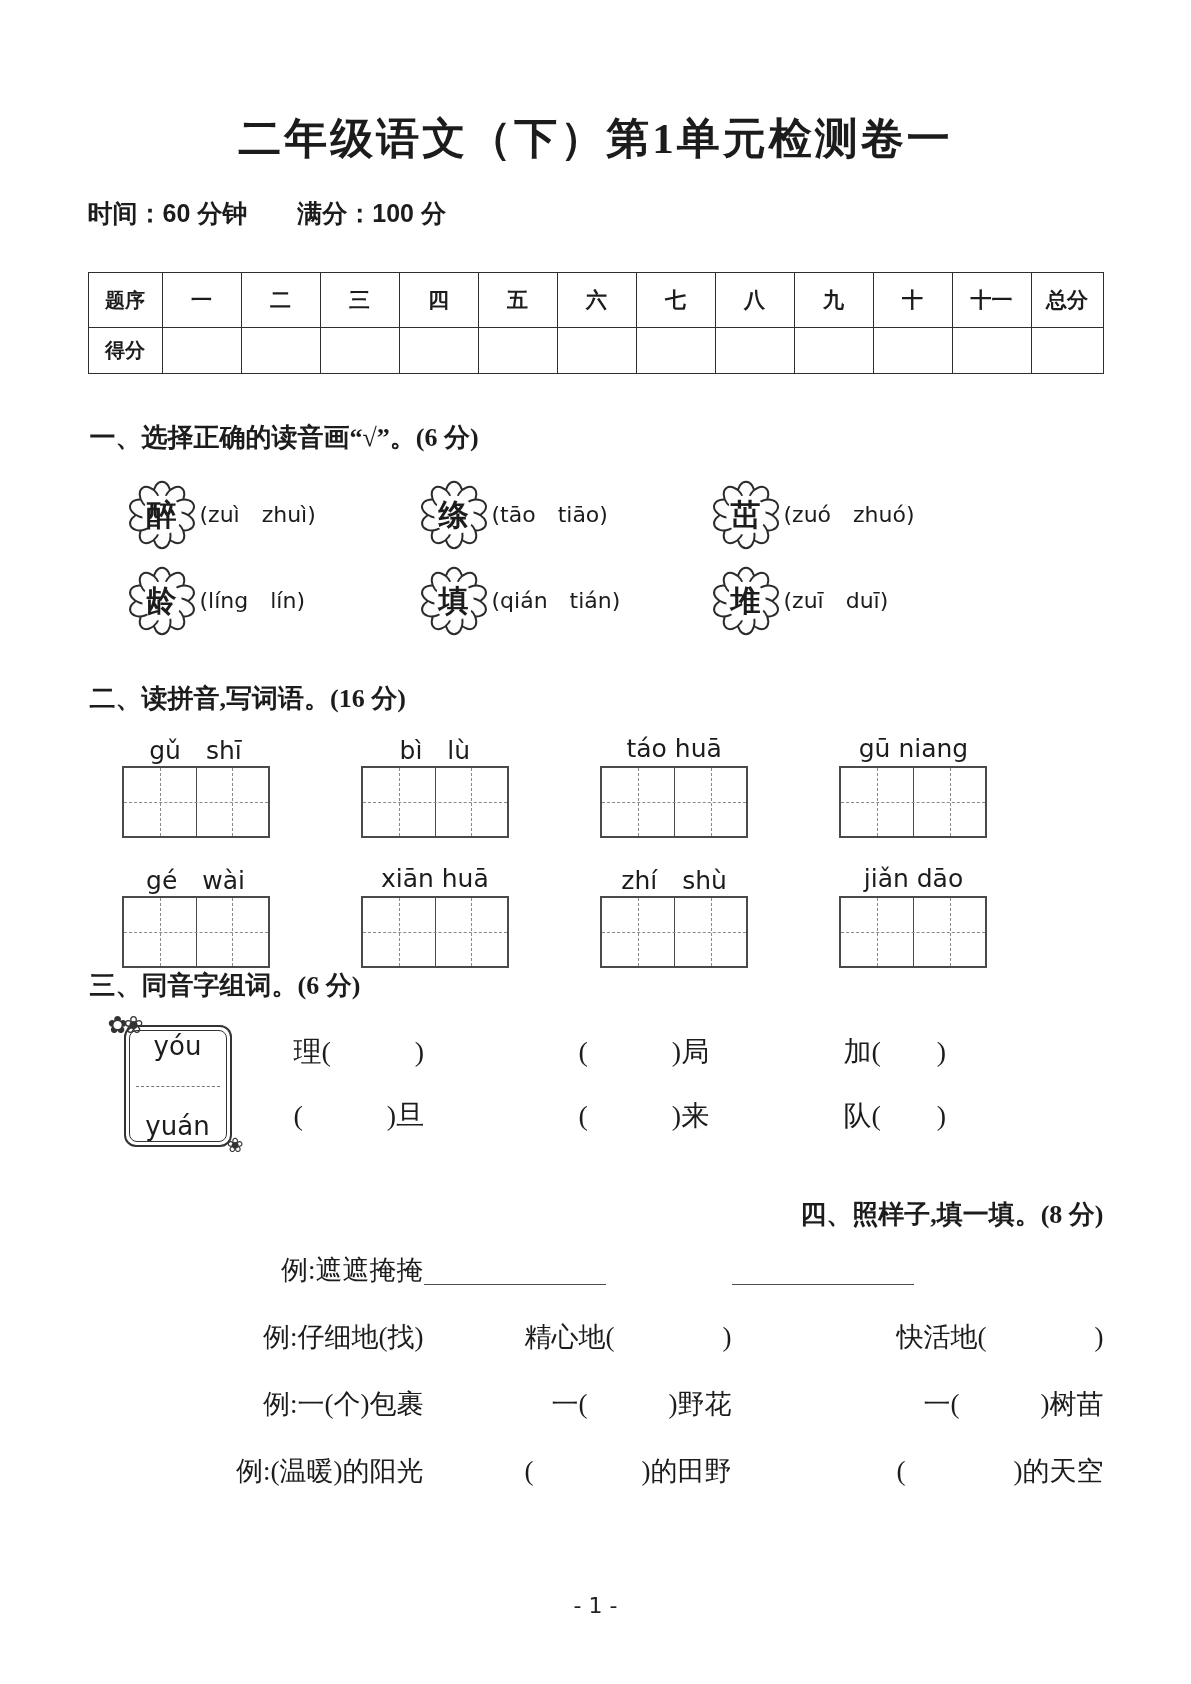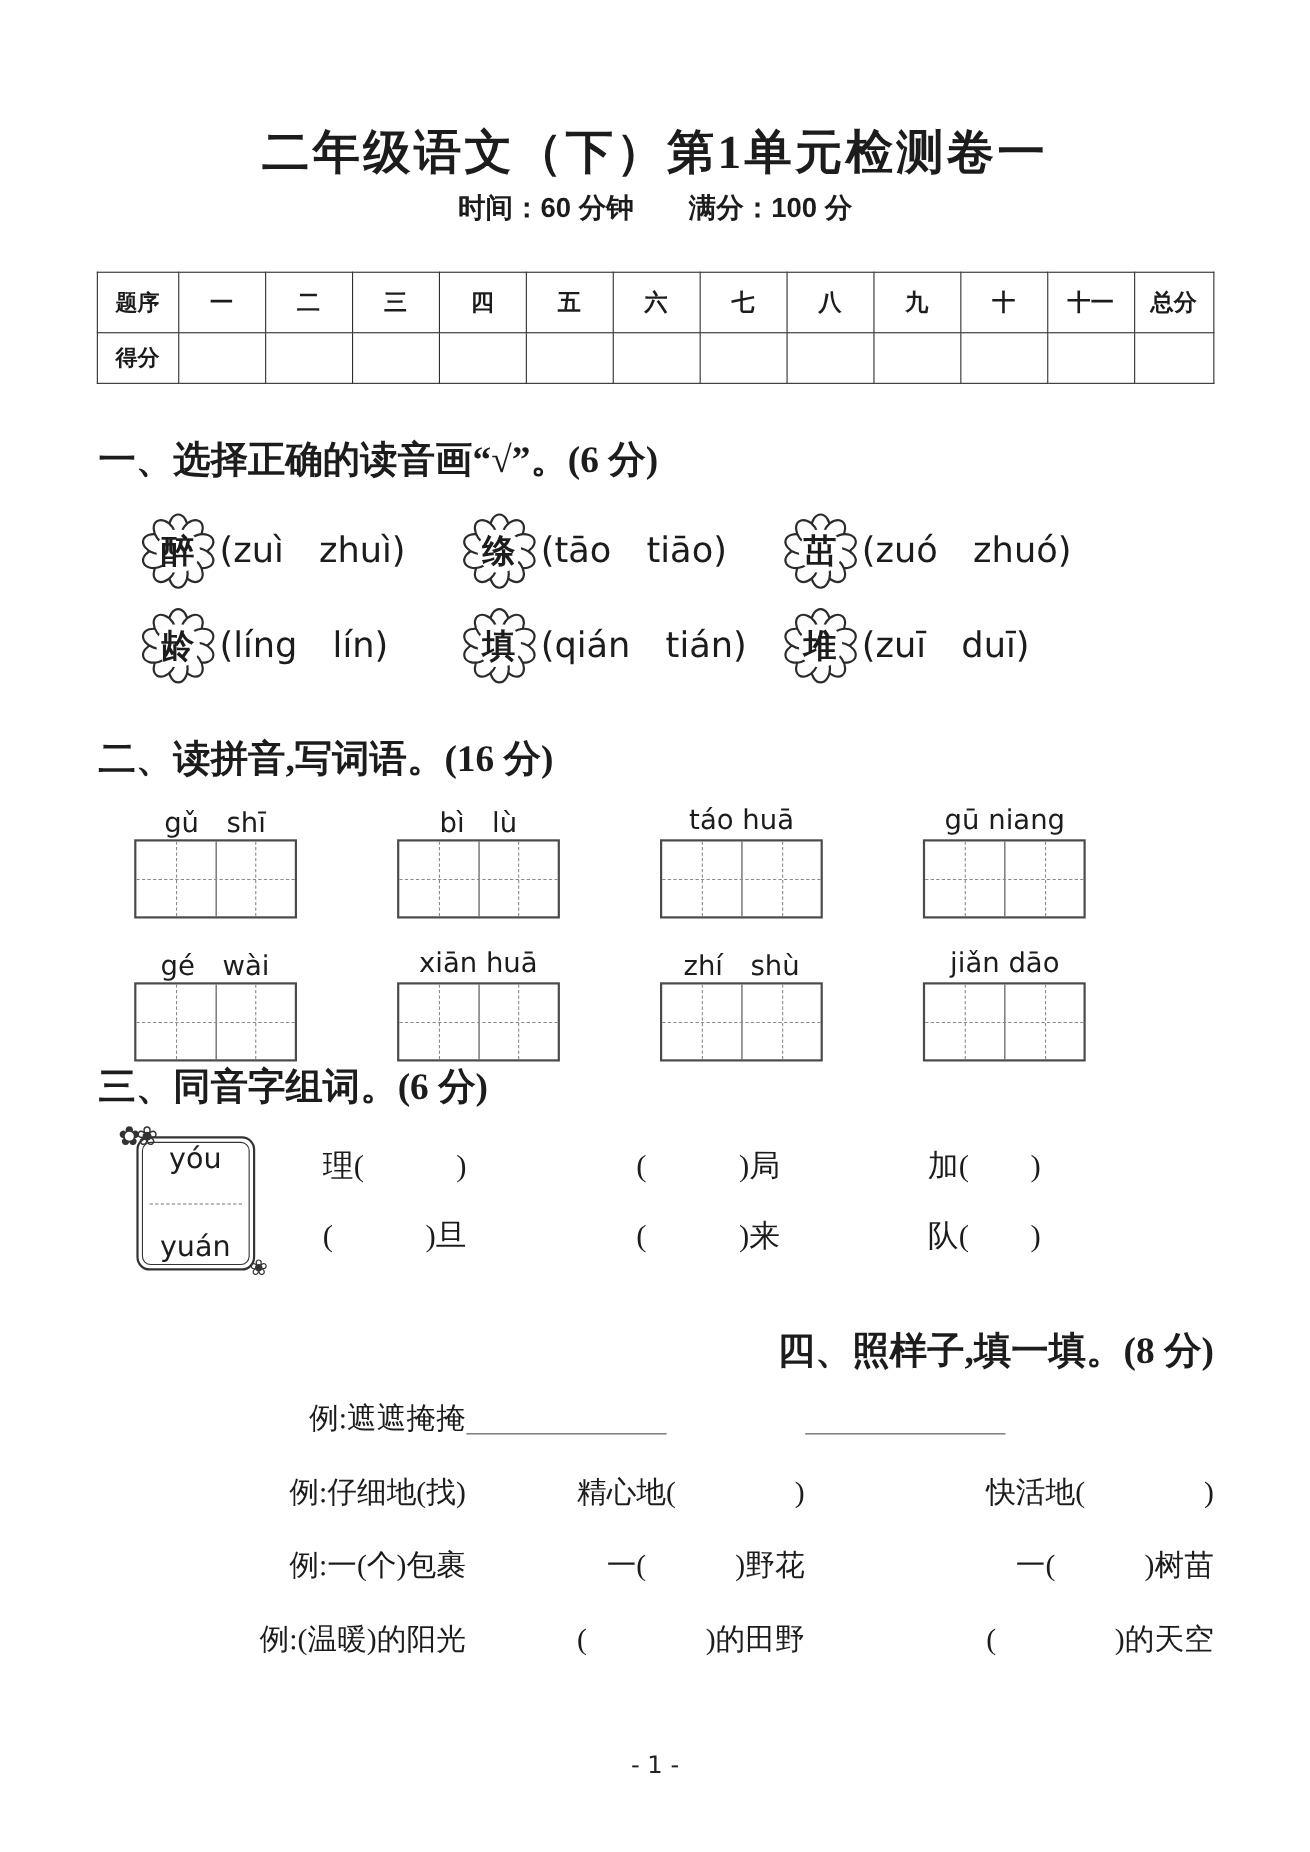--- a/index.html
+++ b/index.html
@@ -14,7 +14,7 @@
 
   
   .title { text-align:center; font-size:43px; font-weight:bold; letter-spacing:3px; }
-  .subtitle { text-align:center; font-size:25px; font-weight:600; margin-top:4px;
+  .subtitle { text-align:left; font-size:25px; font-weight:600; margin-top:29px;
               font-family:"Liberation Sans","DejaVu Sans",sans-serif; }
 
   

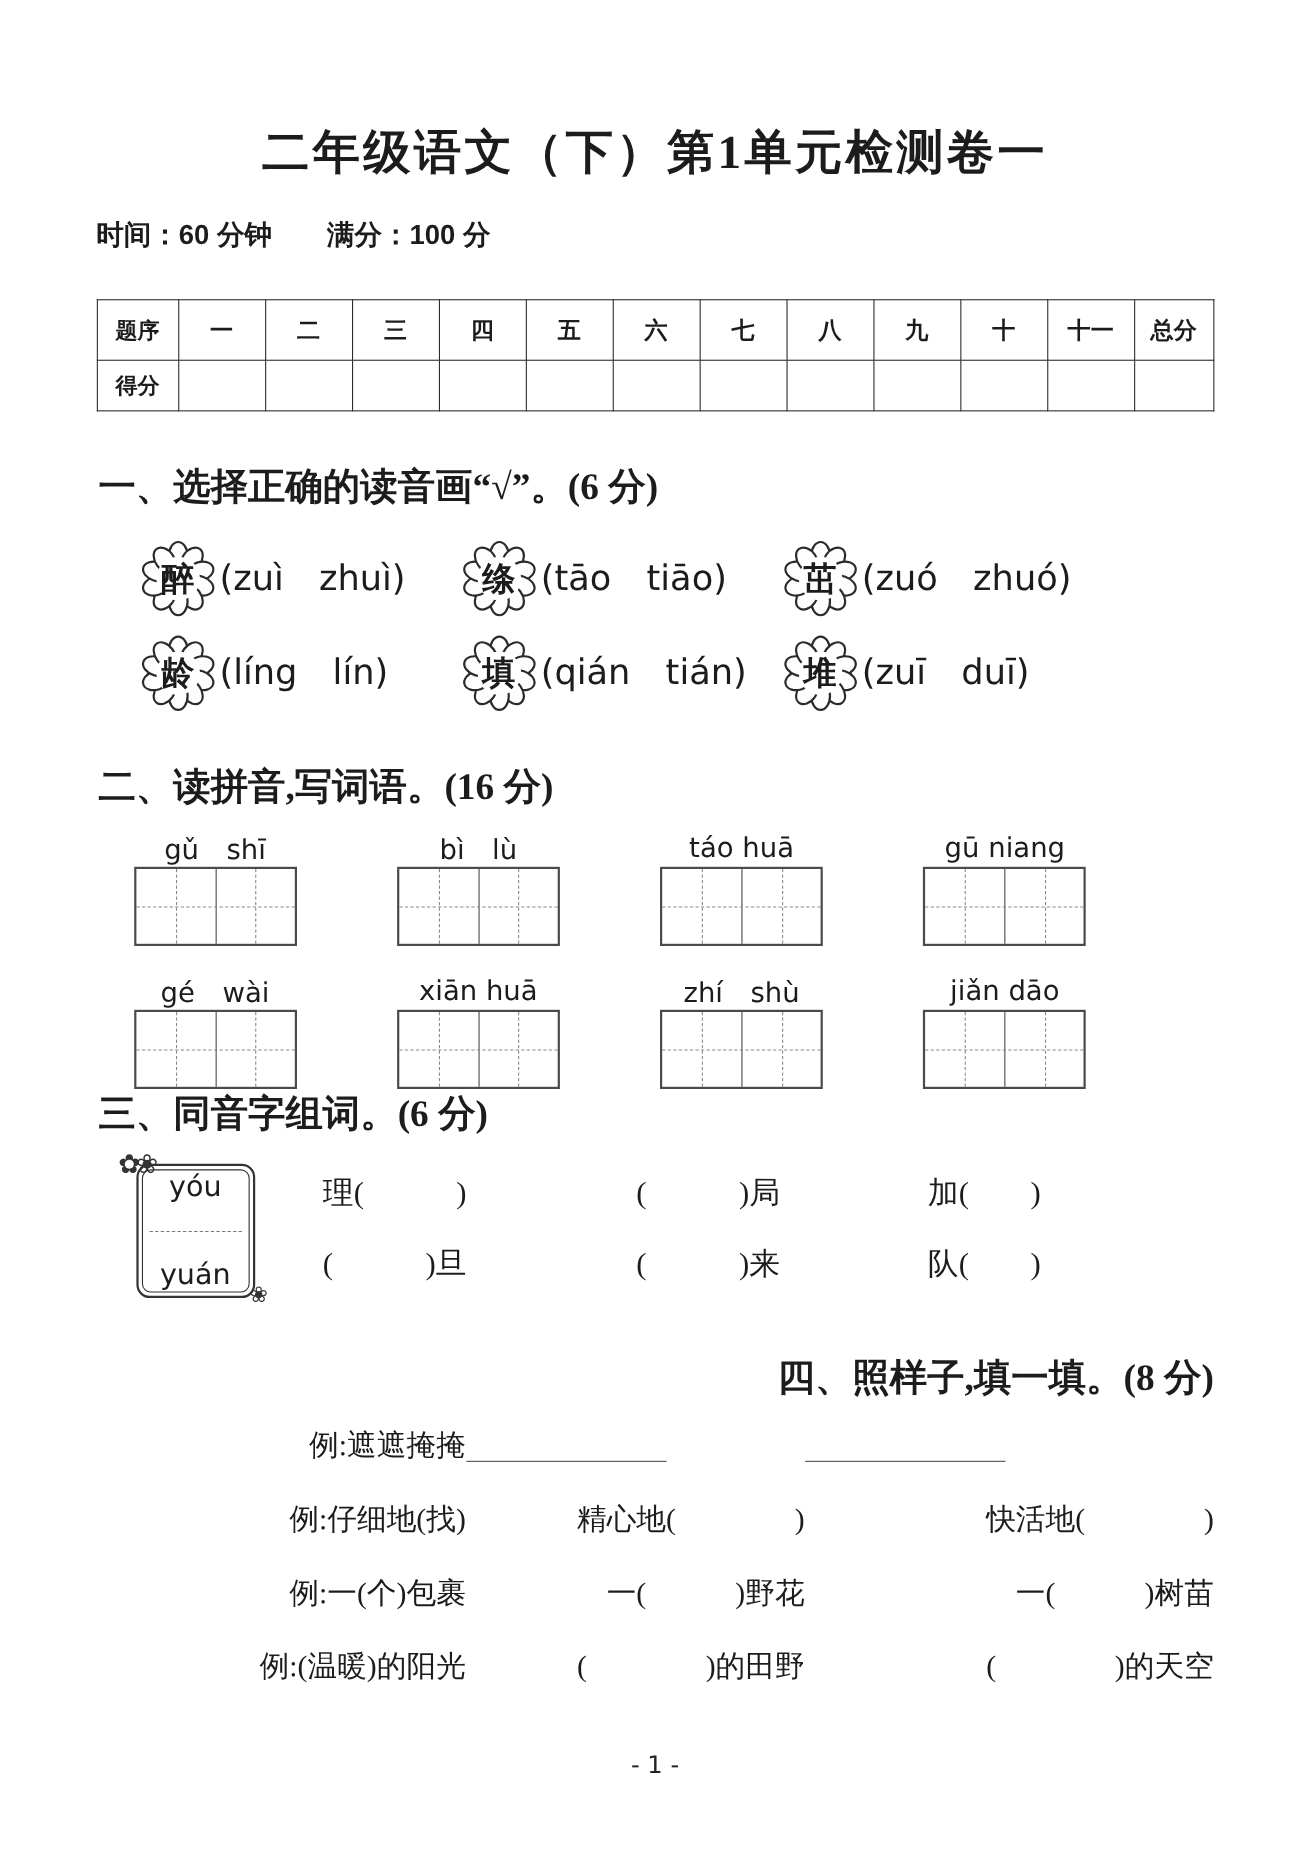--- a/index.html
+++ b/index.html
@@ -29,7 +29,7 @@
   table.score td.last { width:72px; }
 
   
-  .sec-h { font-size:34px; font-weight:bold; margin-left:2px; }
+  .sec-h { font-size:26px; font-weight:bold; margin-left:2px; }
   .h1 { margin-top:46px; } .h2 { margin-top:44px; } .h3 { } .h4 { margin-top:50px;text-align:right; }
 
   

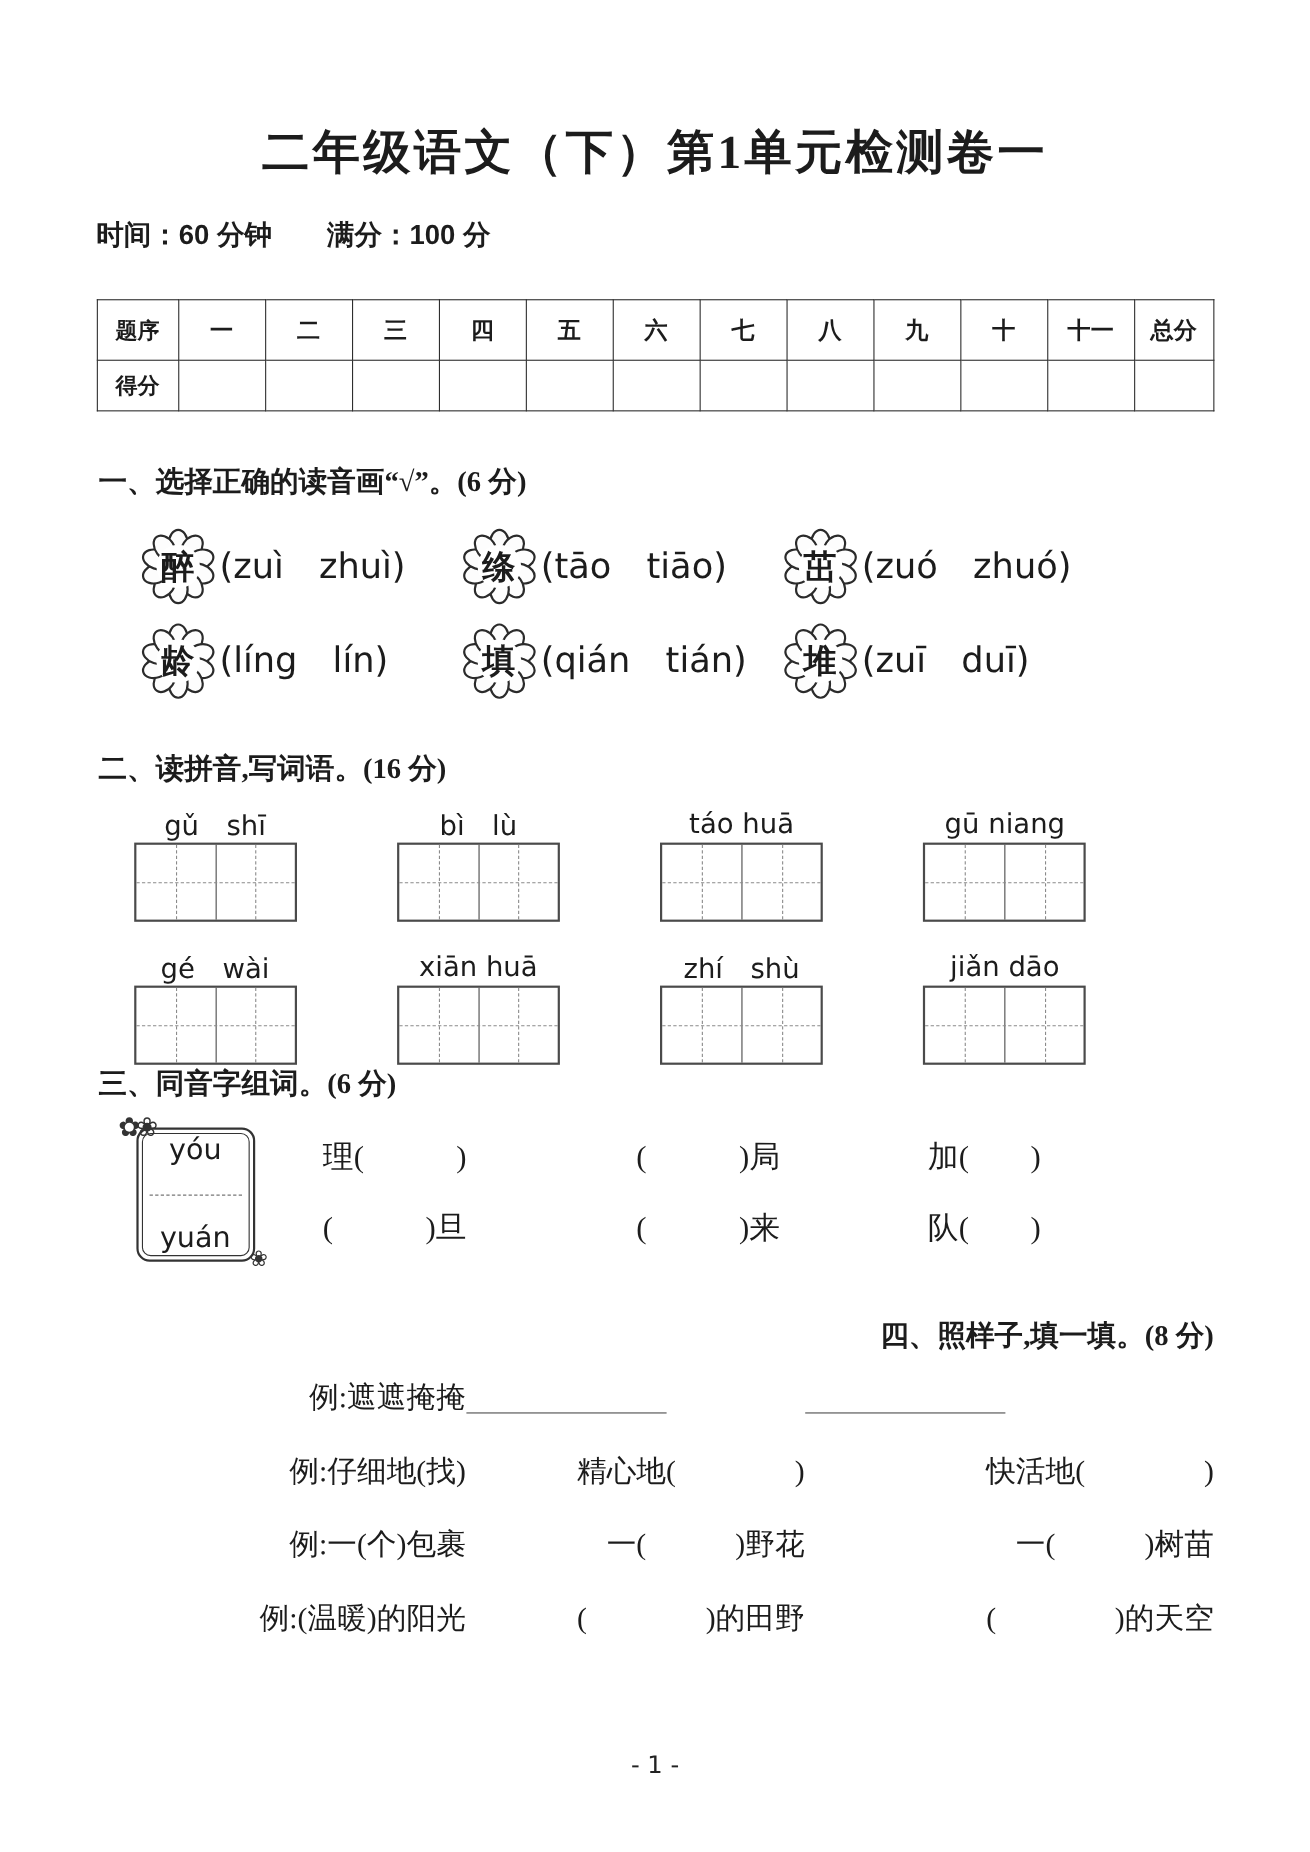--- a/index.html
+++ b/index.html
@@ -40,7 +40,7 @@
   .fchar { position:absolute; left:0; top:0; width:72px; height:72px;
            display:flex; align-items:center; justify-content:center;
            font-size:30px; font-weight:bold; }
-  .foptions { font-size:32px; font-family:"DejaVu Sans","Liberation Sans",sans-serif; margin-left:2px; }
+  .foptions { font-size:22px; font-family:"DejaVu Sans","Liberation Sans",sans-serif; margin-left:2px; }
 
   
   .py-row { display:flex; justify-content:space-between; width:866px; margin-left:34px; margin-top:18px;gap:40px; }

